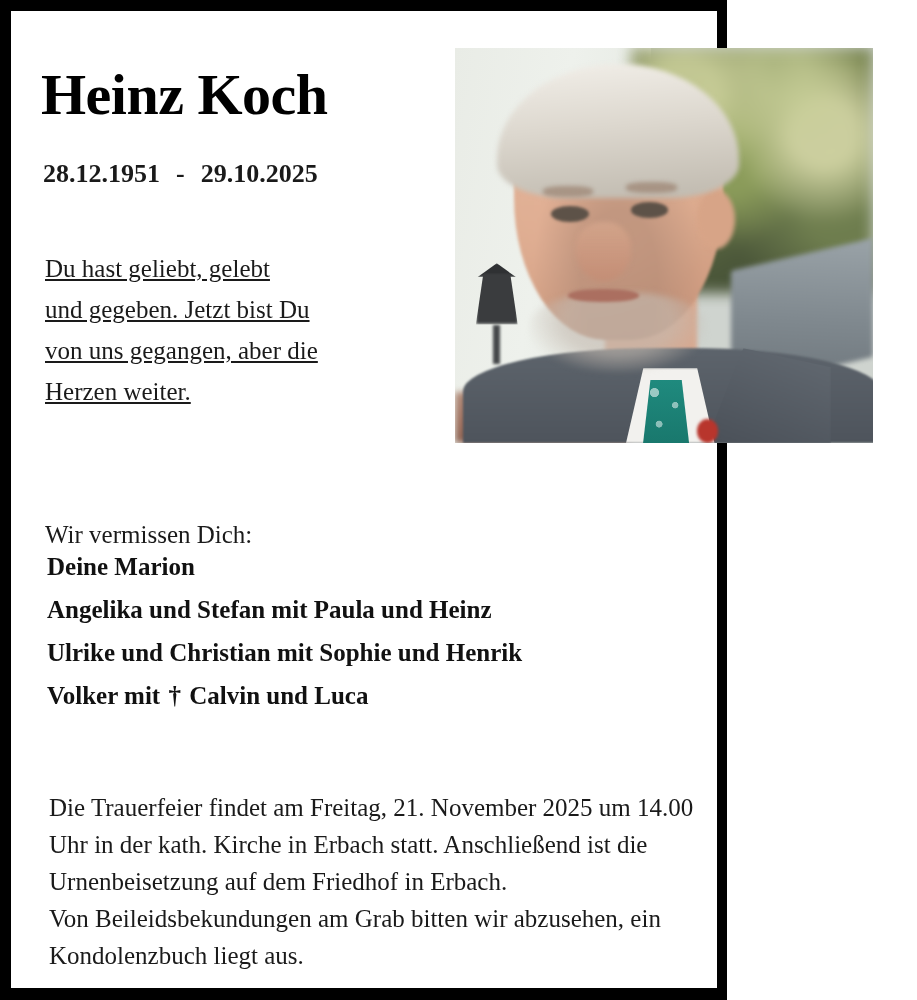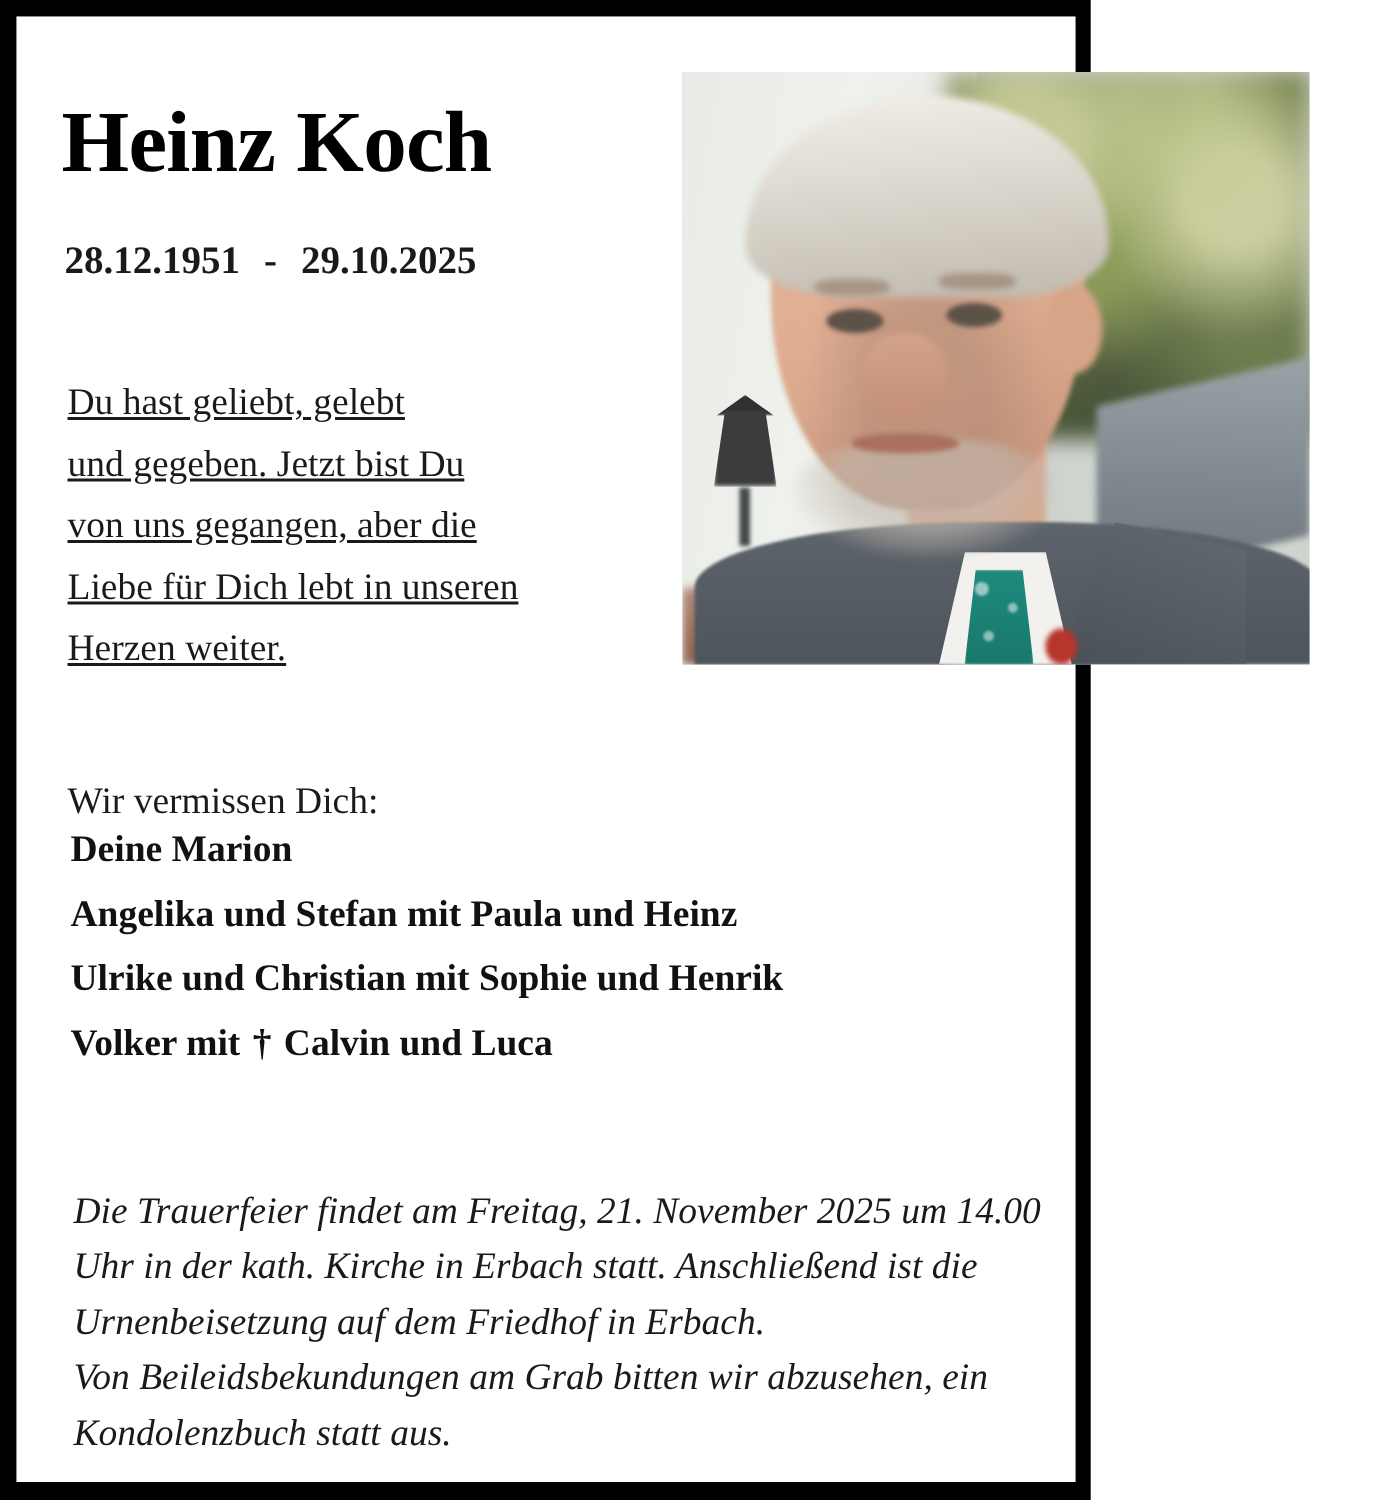--- a/index.html
+++ b/index.html
@@ -19,7 +19,7 @@
     width: 727px;
     height: 1000px;
     box-sizing: border-box;
-    background: #0c4a6e;
+    background: #4d7c0f;
     border-top: 11px solid #000000;
     border-left: 11px solid #000000;
     border-right: 10px solid #000000;

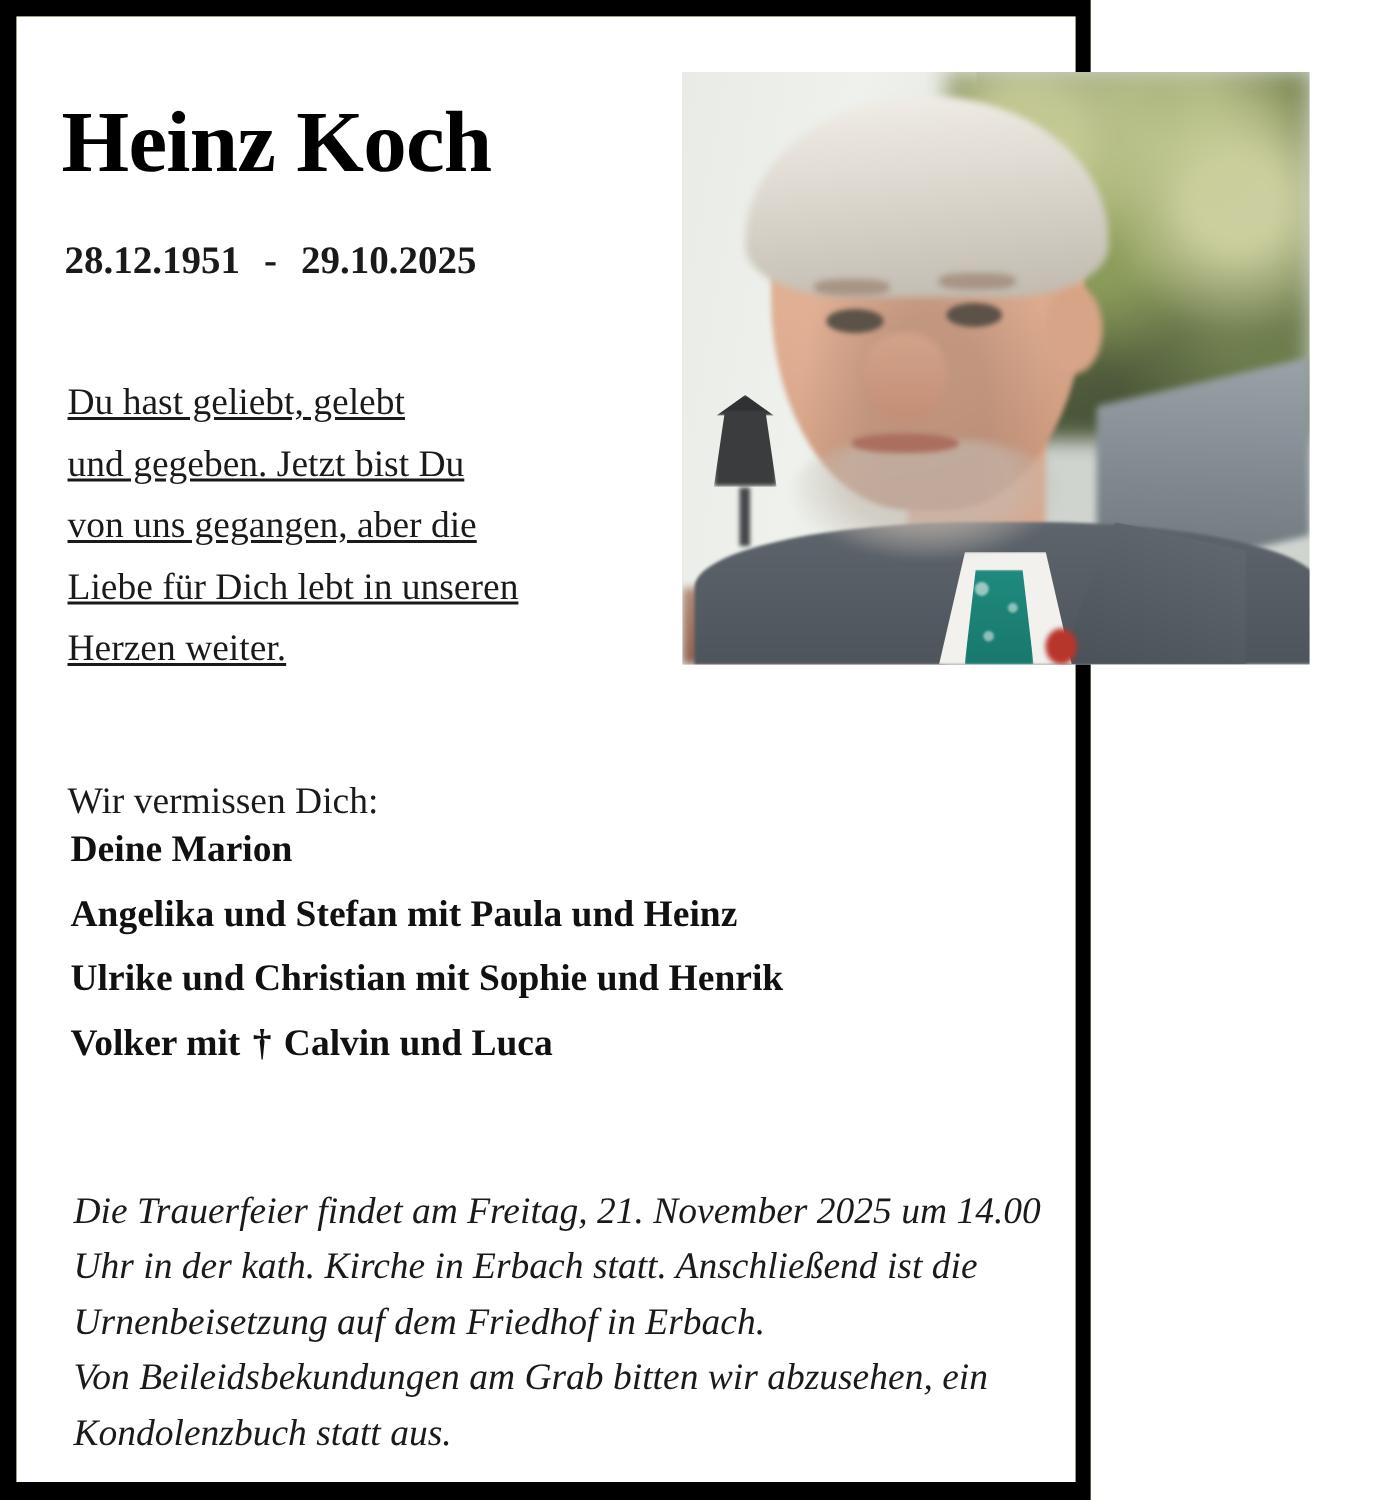--- a/index.html
+++ b/index.html
@@ -309,7 +309,6 @@
       <div>Du hast geliebt, gelebt</div>
       <div>und gegeben. Jetzt bist Du</div>
       <div>von uns gegangen, aber die</div>
-      <div>Liebe für Dich lebt in unseren</div>
       <div>Herzen weiter.</div>
     </div>
 

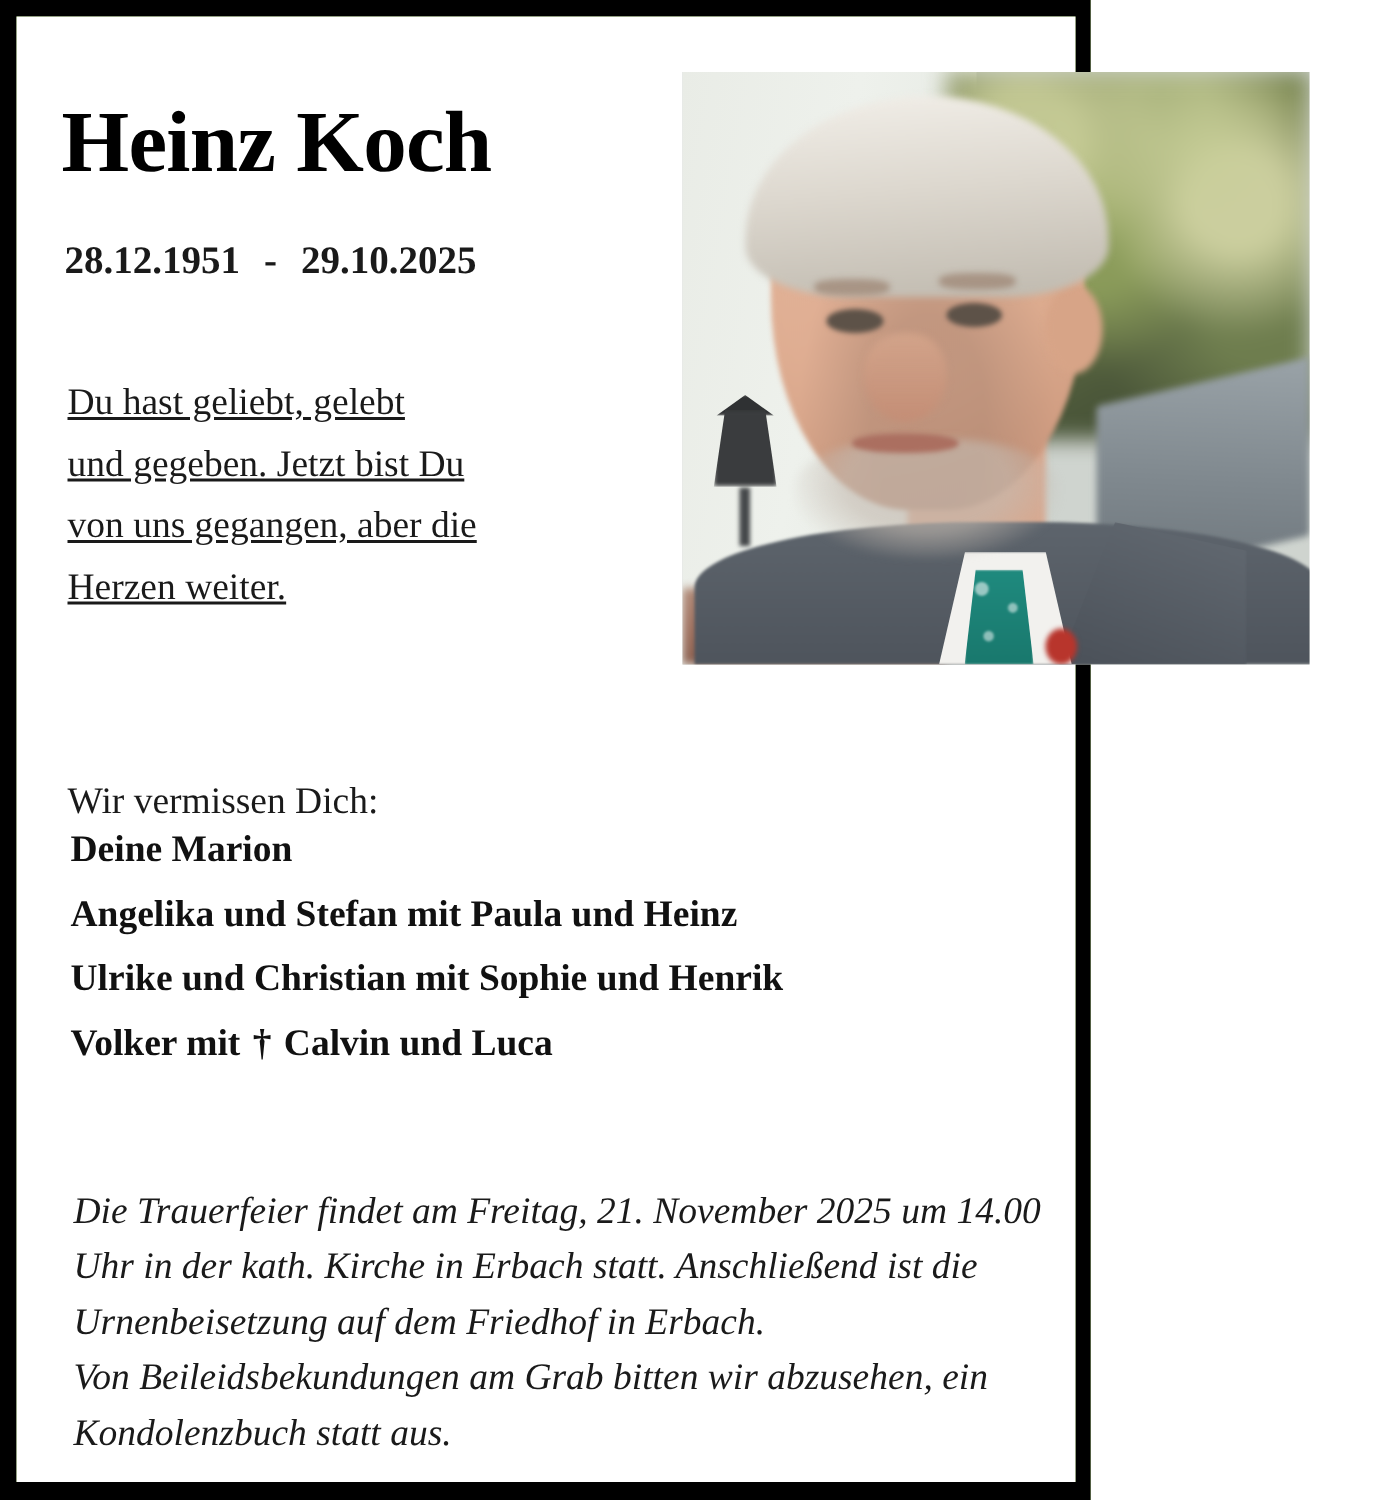--- a/index.html
+++ b/index.html
@@ -265,7 +265,7 @@
     line-height: 37px;
     color: #1a1a1a;
   }
-  .service div { white-space: nowrap; font-style: italic; }
+  .service div { white-space: nowrap; }
 </style>
 </head>
 <body>

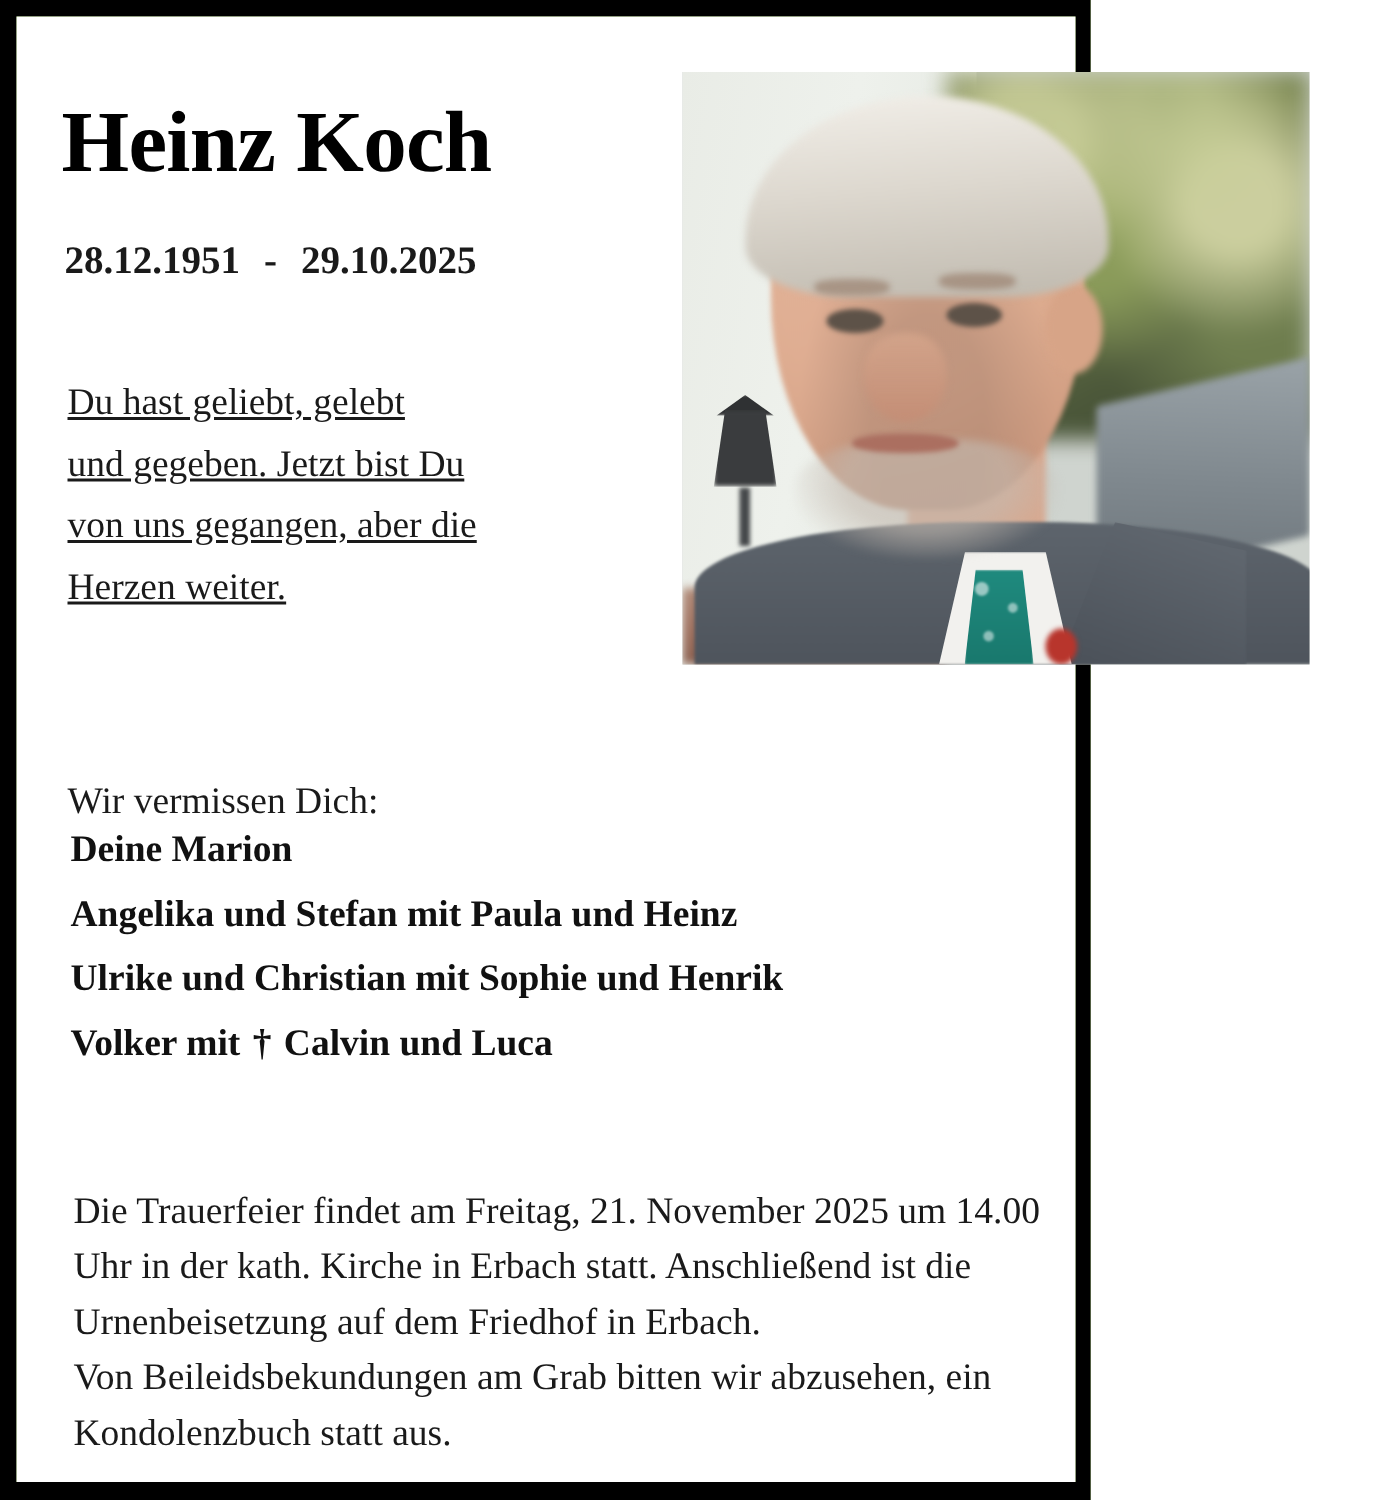--- a/index.html
+++ b/index.html
@@ -326,7 +326,7 @@
       <div>Uhr in der kath. Kirche in Erbach statt. Anschließend ist die</div>
       <div>Urnenbeisetzung auf dem Friedhof in Erbach.</div>
       <div>Von Beileidsbekundungen am Grab bitten wir abzusehen, ein</div>
-      <div>Kondolenzbuch statt aus.</div>
+      <div>Kondolenzbuch liegt aus.</div>
     </div>
 
   </div>

